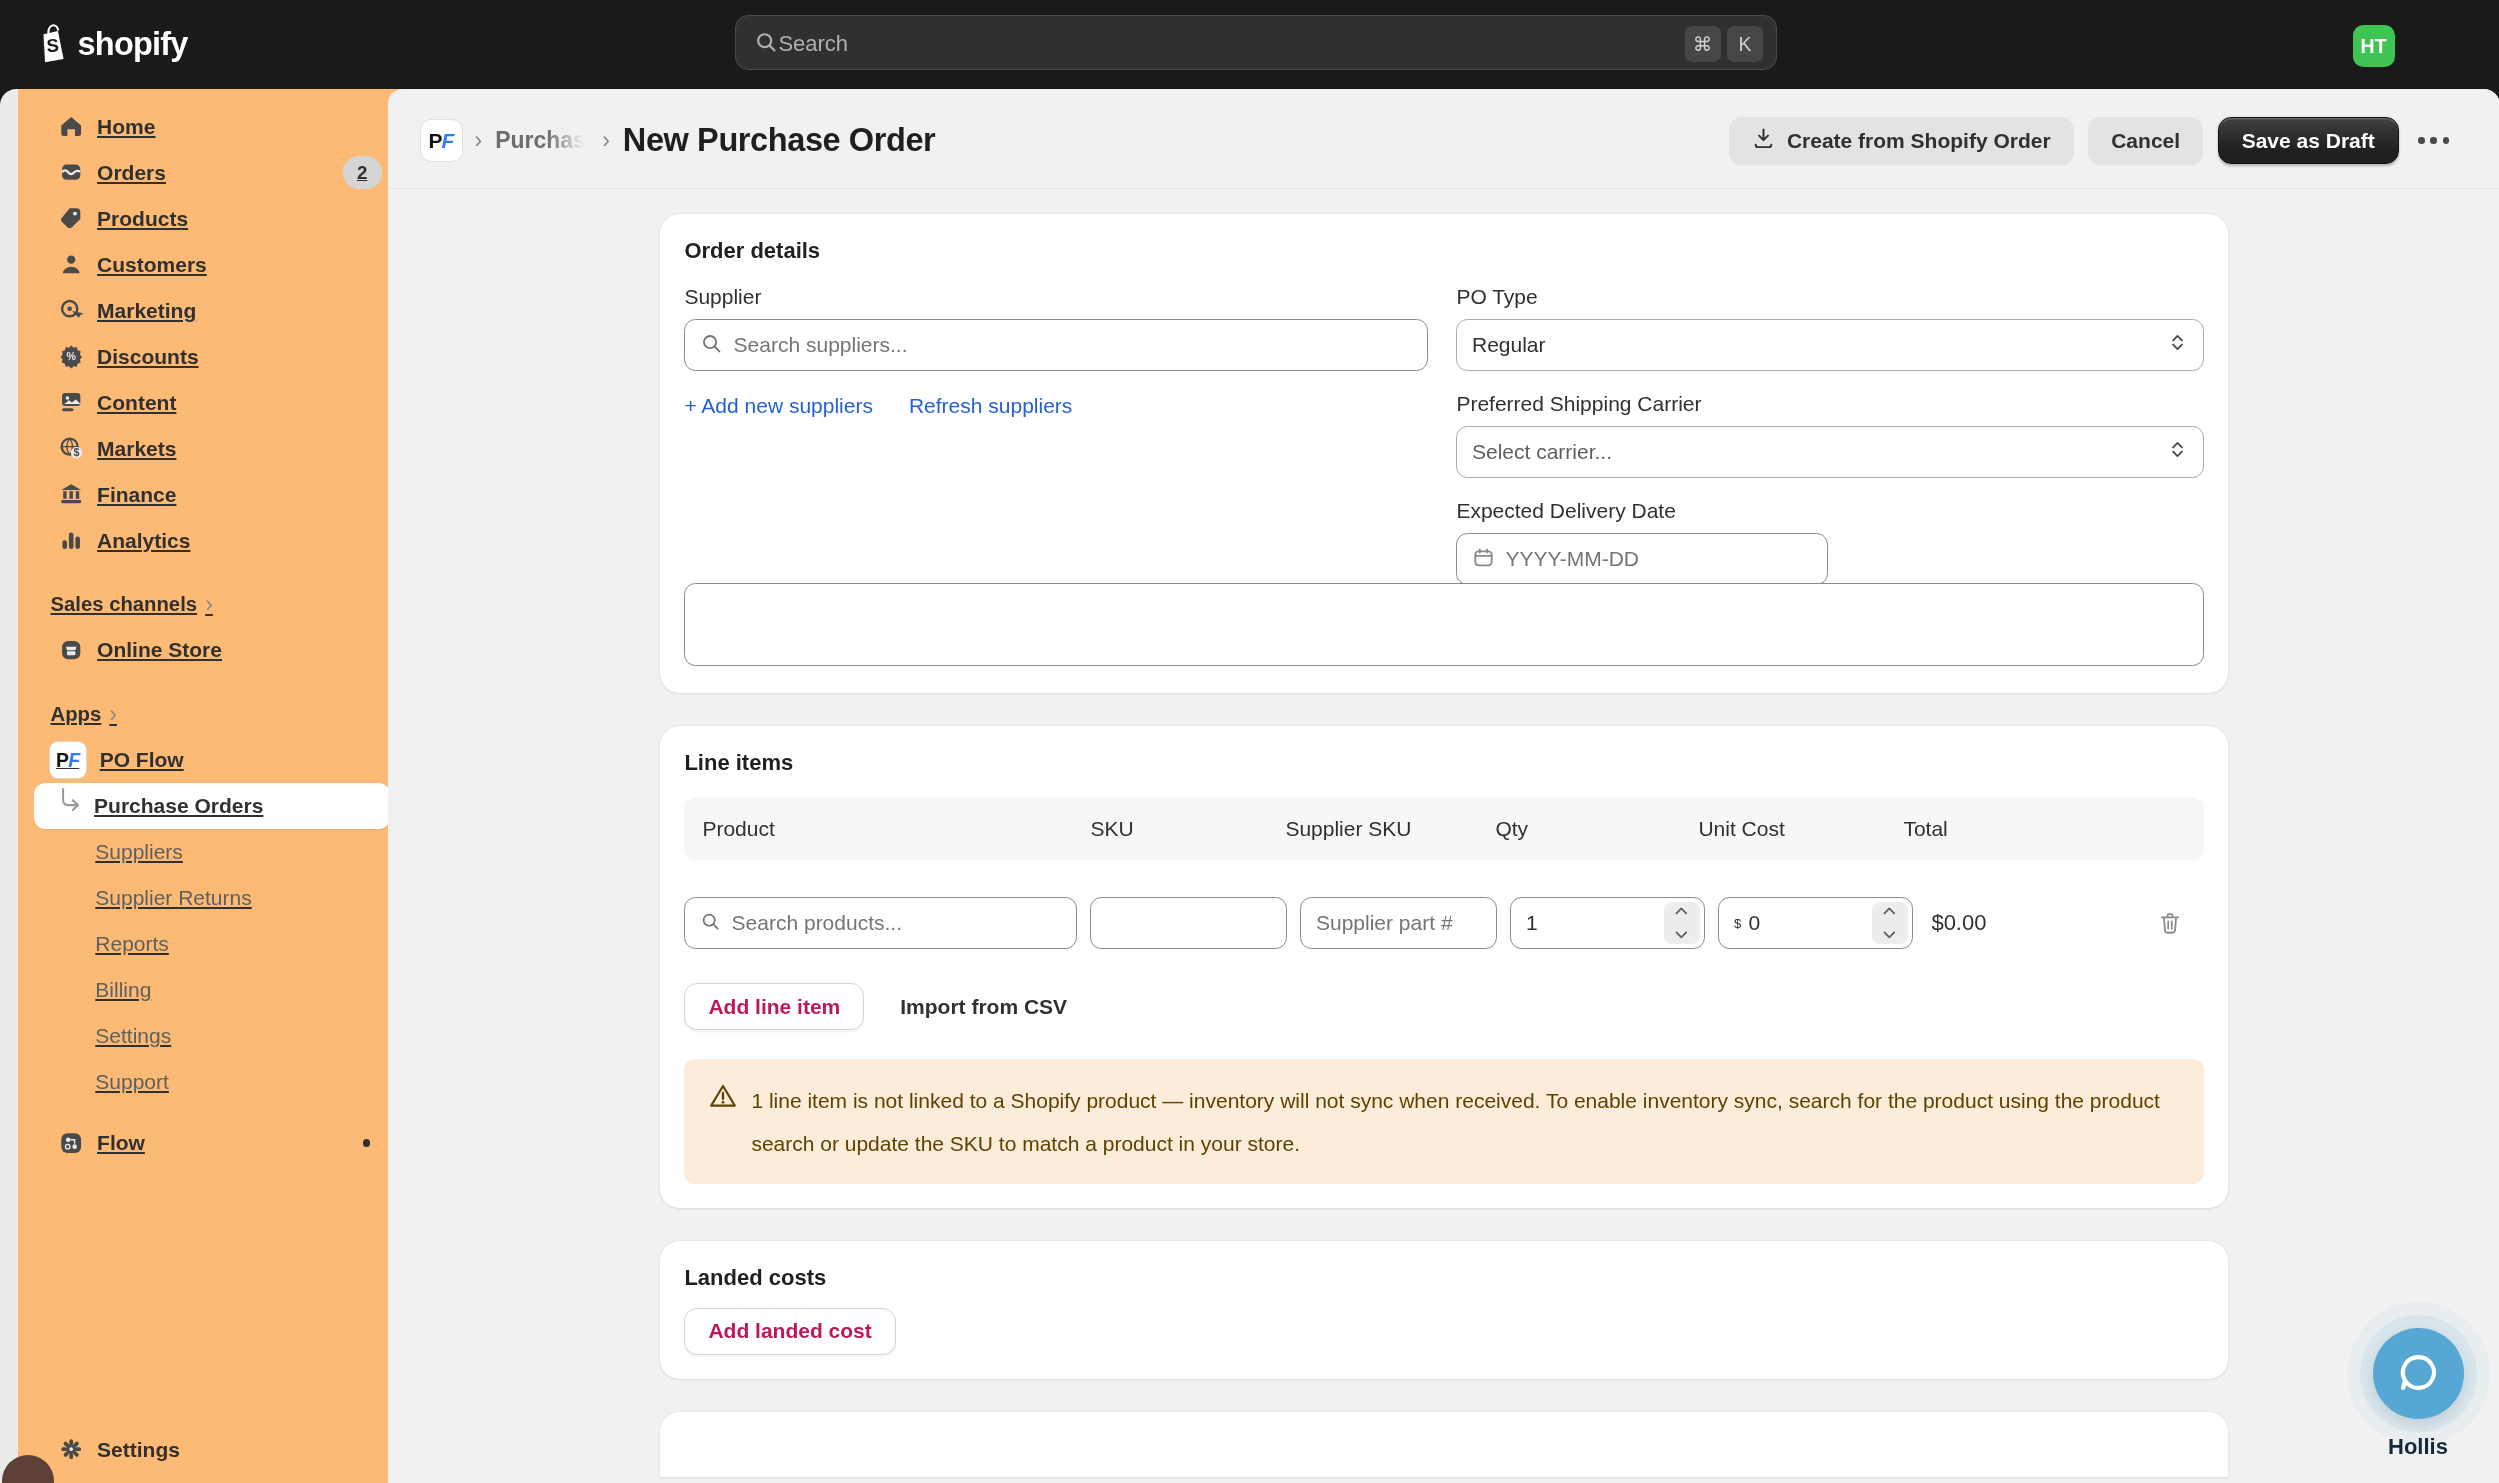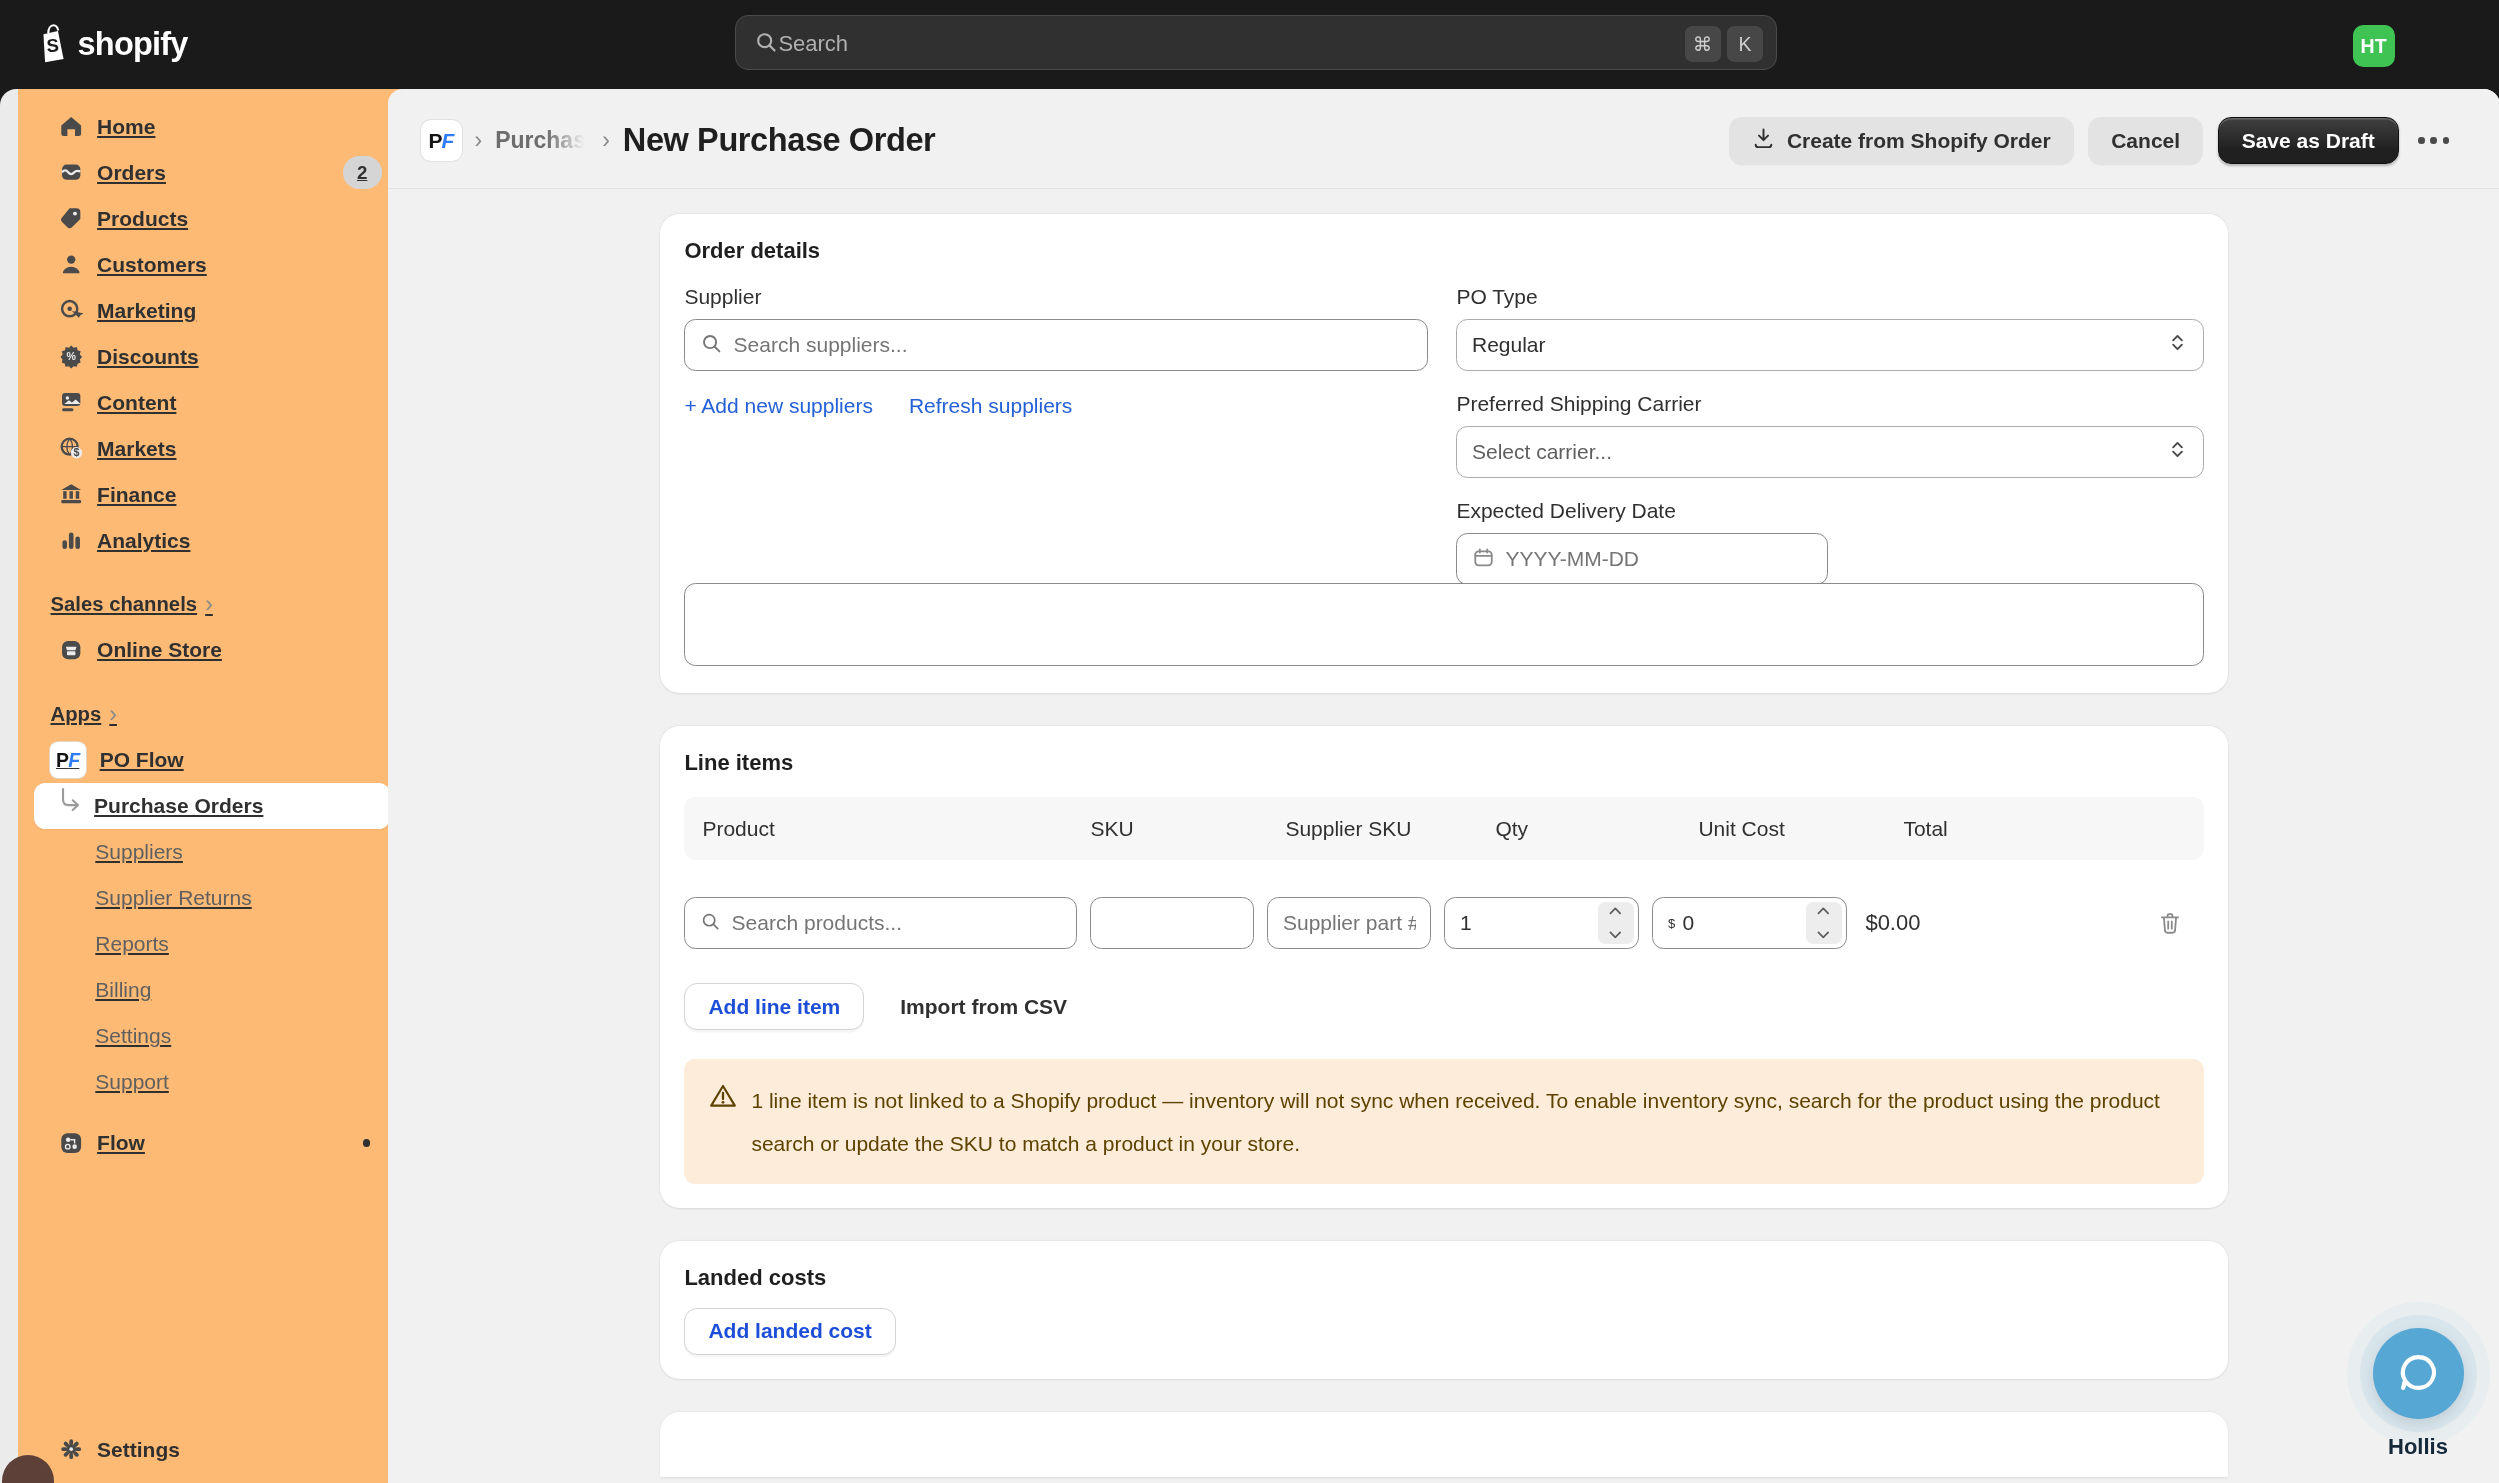--- a/index.html
+++ b/index.html
@@ -93,7 +93,7 @@
   .th.c3 { width:203px; } .th.c4 { width:205px; } .th.c5 { flex:1; }
   .li-row { display:flex; align-items:center; margin-top:37px; }
   .cell-product { width:393px; margin-right:13px; }
-  .cell-sm { width:164px; margin-right:13px; }
+  .cell-sm { width:197px; margin-right:13px; }
   .cell-step { width:195px; margin-right:13px; position:relative; padding-right:42px; }
   .stepper { position:absolute; right:4.9px; top:4.1px; bottom:4.1px; width:36px; background:#ededed; border-radius:7.3px;
     display:flex; flex-direction:column; align-items:center; justify-content:space-between; padding:4.1px 0; cursor:pointer; }

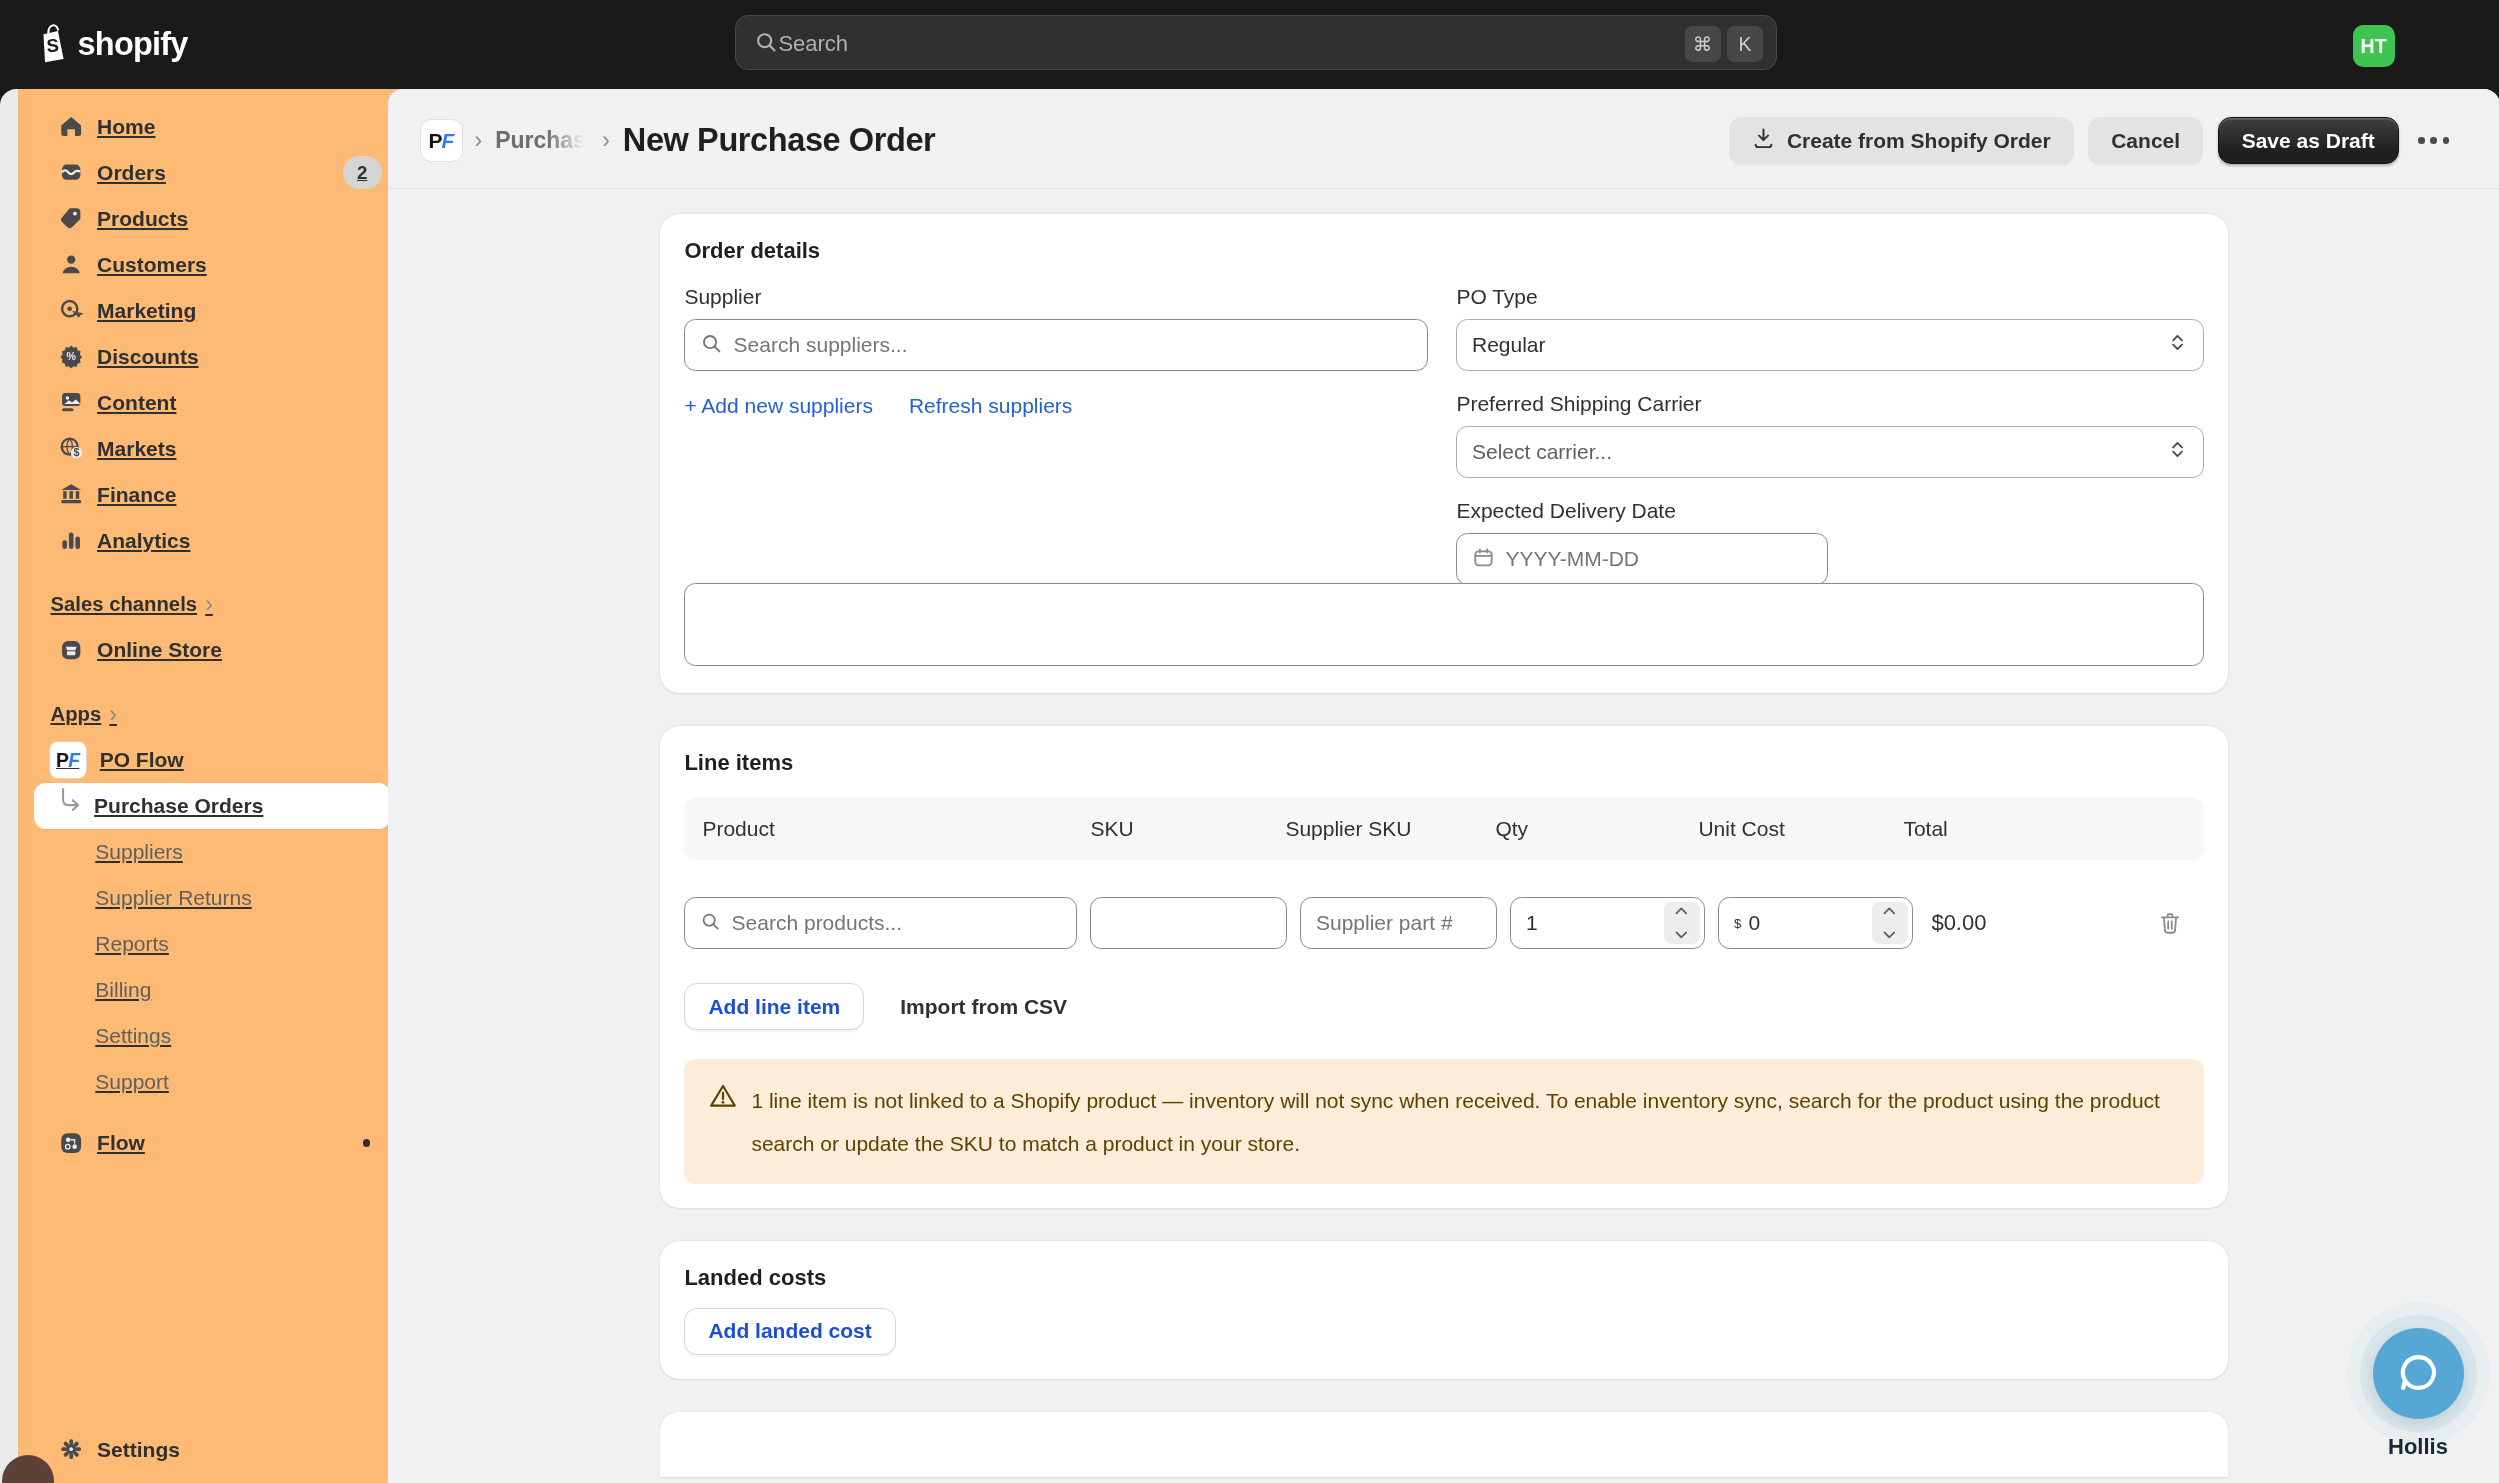--- a/index.html
+++ b/index.html
@@ -100,7 +100,7 @@
   .total-text { font-size:22px; color:#303030; margin-left:18px; }
   .trash { margin-left:auto; margin-right:21px; cursor:pointer; display:flex; }
   .li-actions { display:flex; align-items:center; margin-top:34px; gap:36px; }
-  .btn-outline { background:#fff; border:1.6px solid #d4d4d4; box-shadow:0 2.4px 0 rgba(0,0,0,.04); color:#1d4ed8; }
+  .btn-outline { background:#fff; border:1.6px solid #d4d4d4; box-shadow:0 2.4px 0 rgba(0,0,0,.04); color:#be185d; }
   .text-btn { font-size:21px; font-weight:600; color:#303030; cursor:pointer; }
   .warn { margin-top:29px; background:#fcecd9; border-radius:11.4px; padding:19.5px 24.4px; display:flex; gap:14.6px;
     font-size:21px; line-height:43px; color:#5e4200; }

